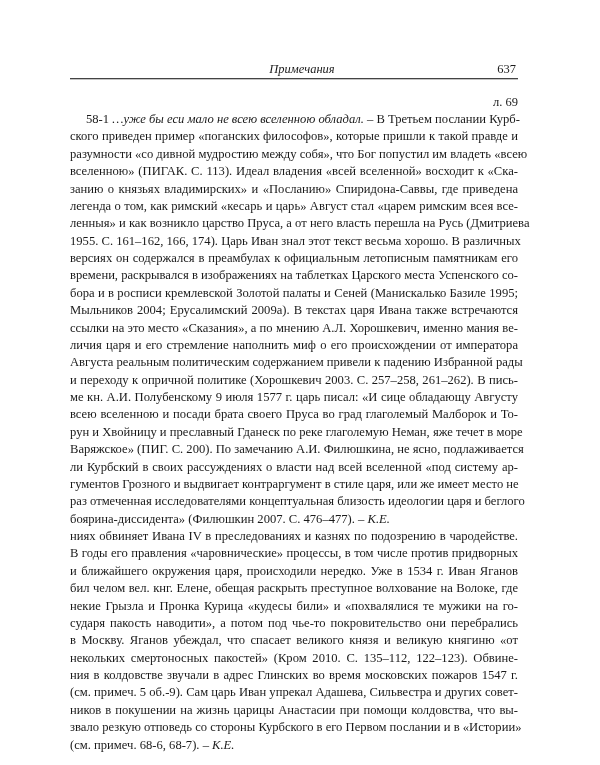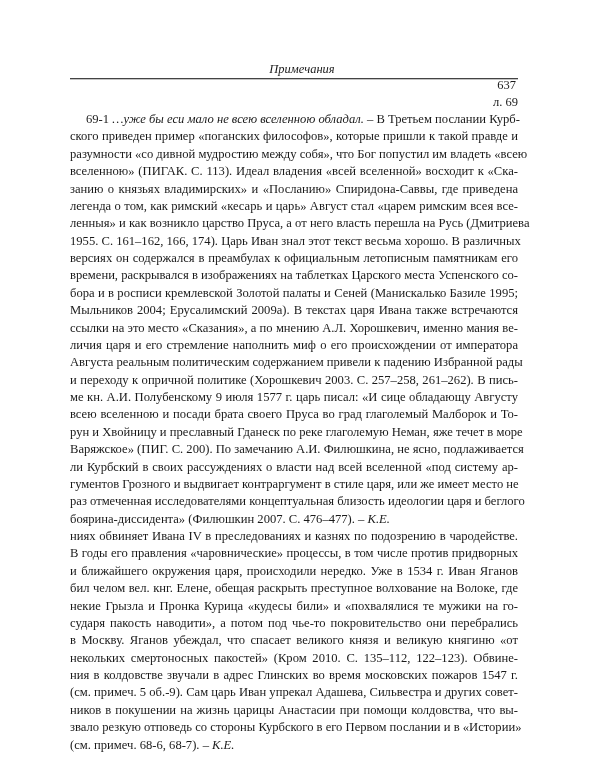--- a/index.html
+++ b/index.html
@@ -14,7 +14,7 @@
   .running-title {
     position:absolute; left:16px; right:0; text-align:center; font-style:italic;
   }
-  .page-number { position:absolute; right:2px; top:16px; }
+  .page-number { position:absolute; right:2px; top:0; }
   .rule {
     position:absolute; left:70px; top:78px; width:448px; height:1px;
     background:#444; box-shadow:0 0.5px 0 #888;

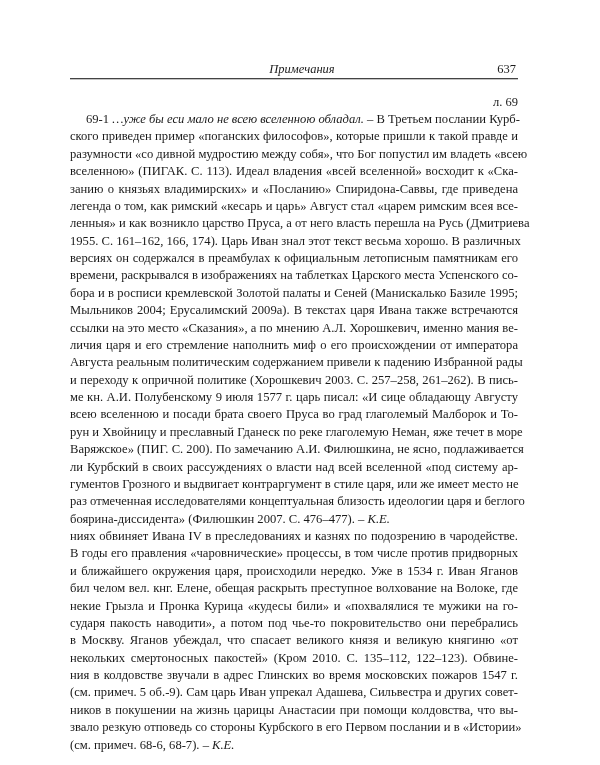--- a/index.html
+++ b/index.html
@@ -48,7 +48,7 @@
 
 <div class="body-text" id="body-text">
     <div>
-      <span class="line indent"><span>69-1 </span><span class="lemma">…уже бы еси мало не всею вселенною обладал.</span><span> – В Третьем послании Курб-</span></span>
+      <span class="line indent"><span>58-1 </span><span class="lemma">…уже бы еси мало не всею вселенною обладал.</span><span> – В Третьем послании Курб-</span></span>
       <span class="line"><span>ского приведен пример  «поганских философов», которые пришли к такой правде и</span></span>
       <span class="line"><span>разумности «со дивной мудростию между собя», что Бог попустил им владеть «всею</span></span>
       <span class="line"><span>вселенною» (ПИГАК. С. 113). Идеал владения «всей вселенной» восходит к «Ска-</span></span>

